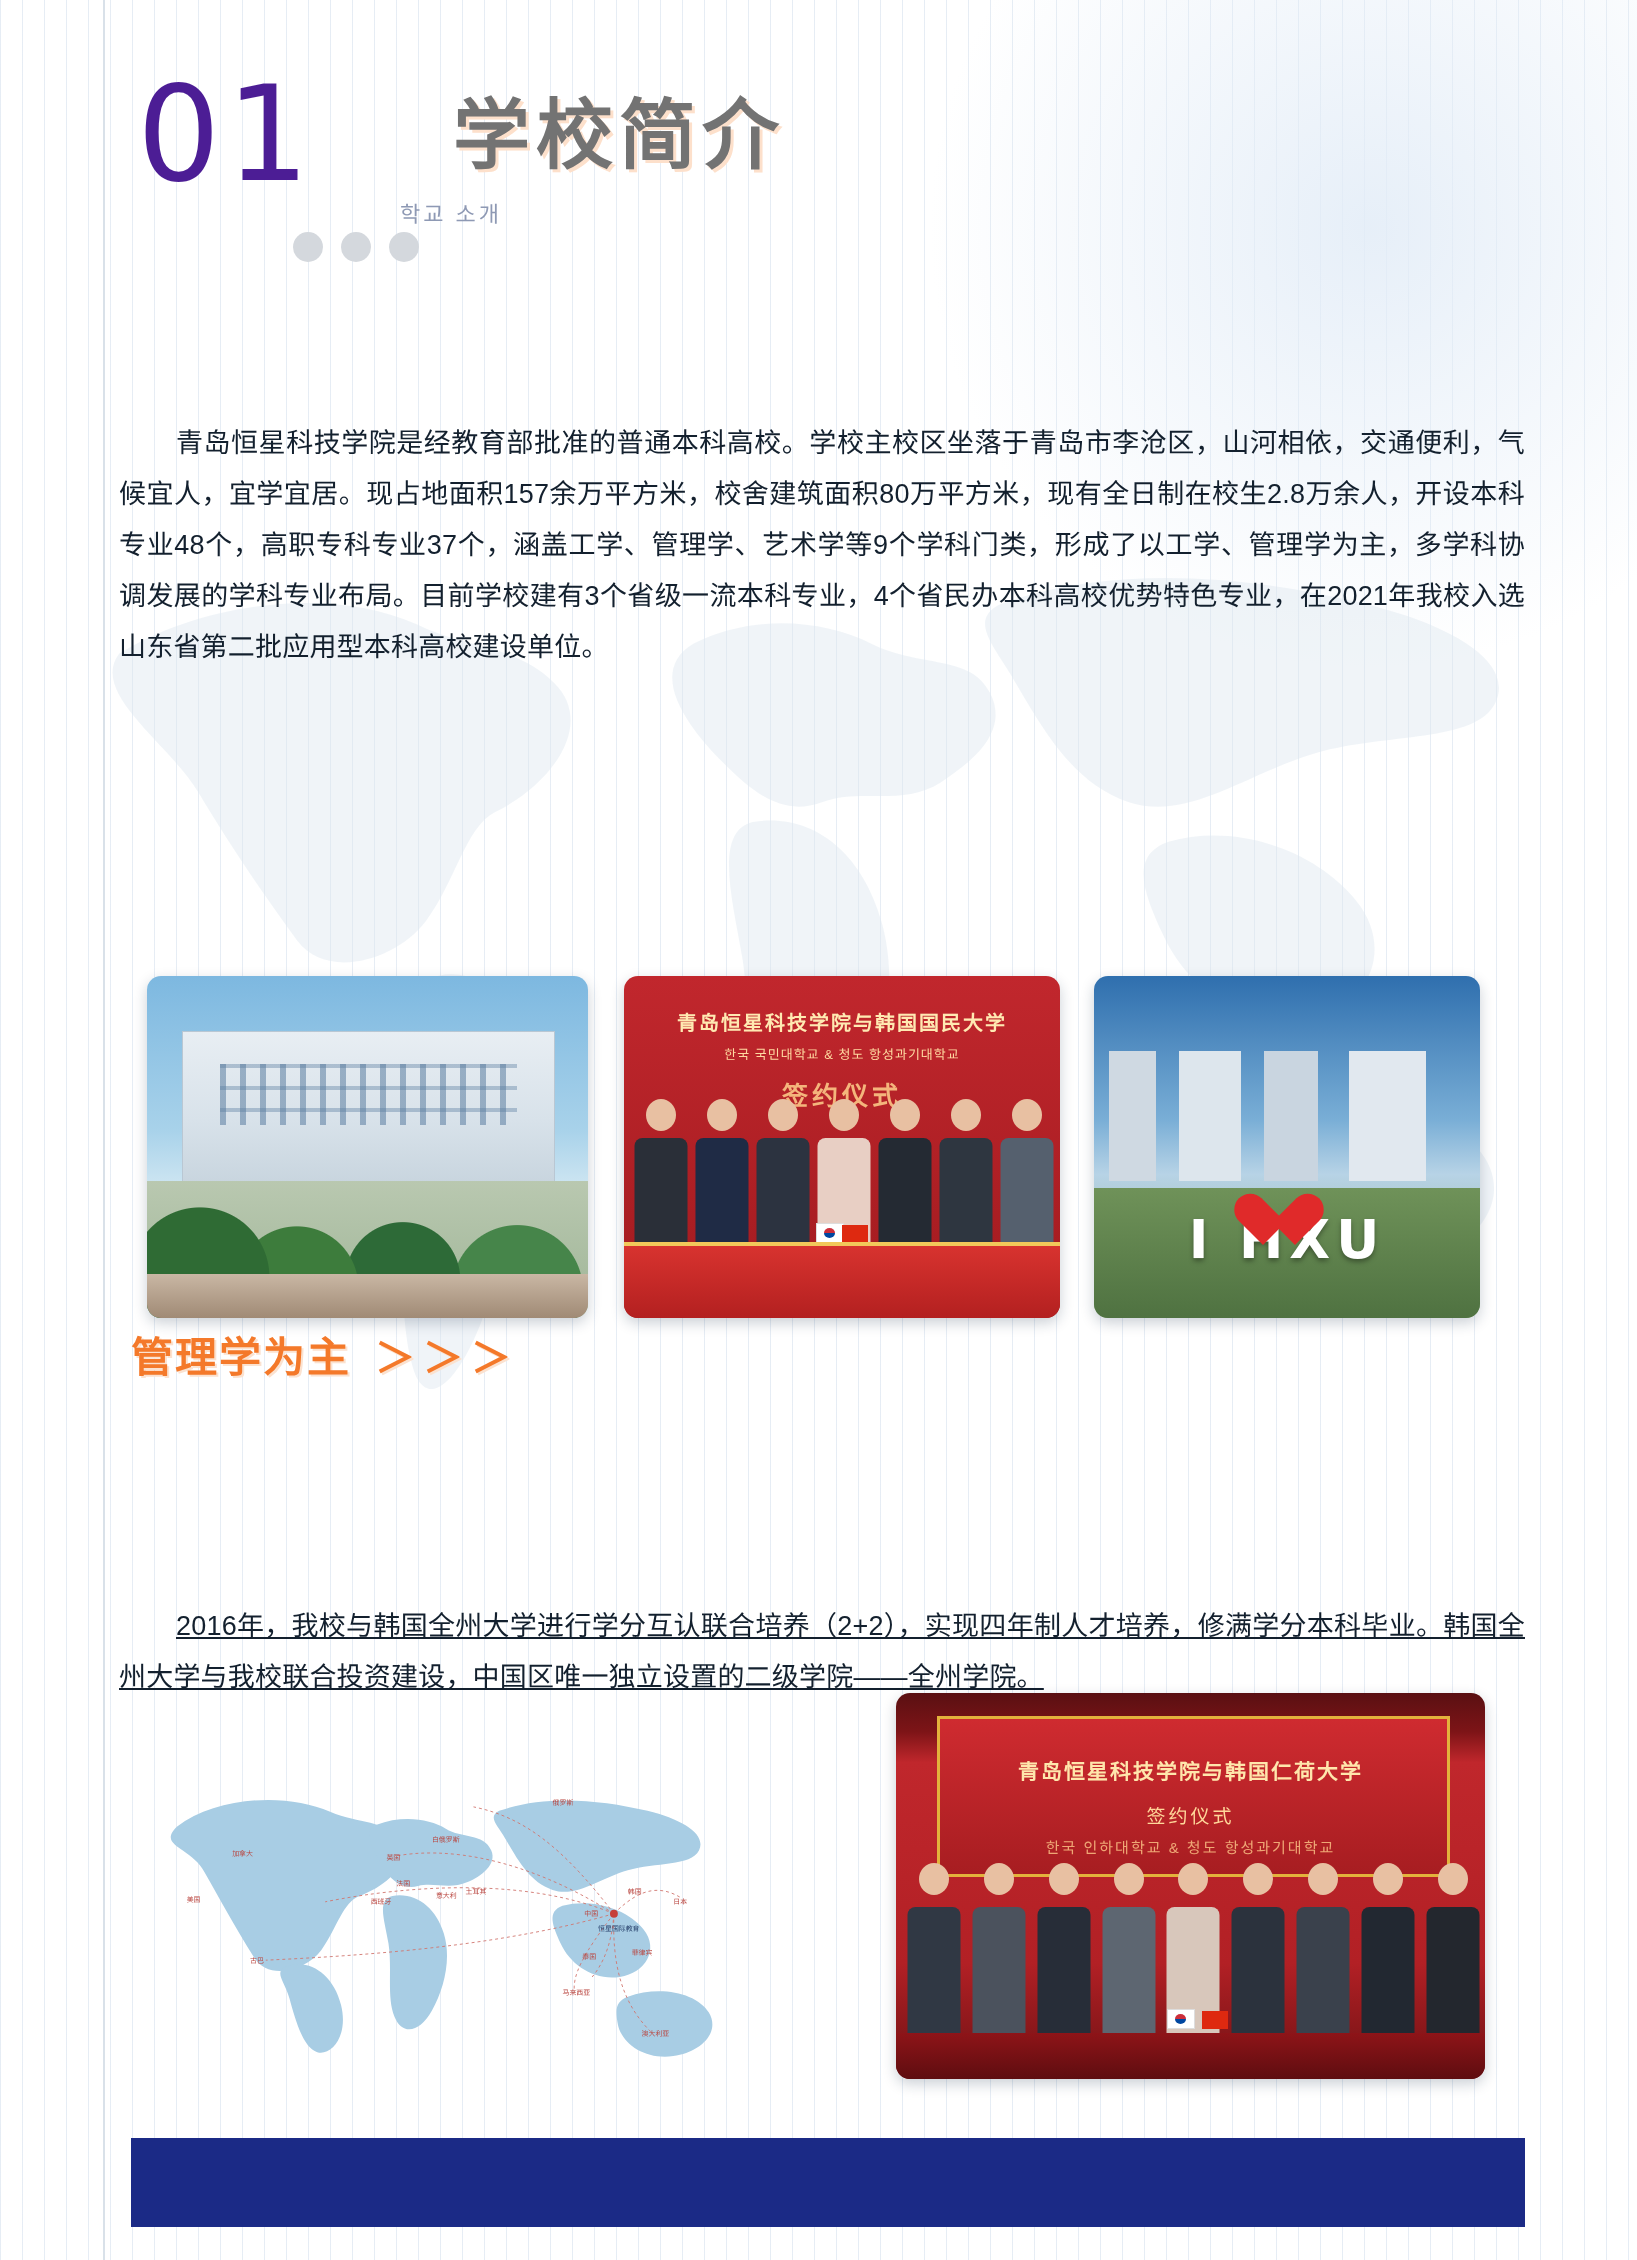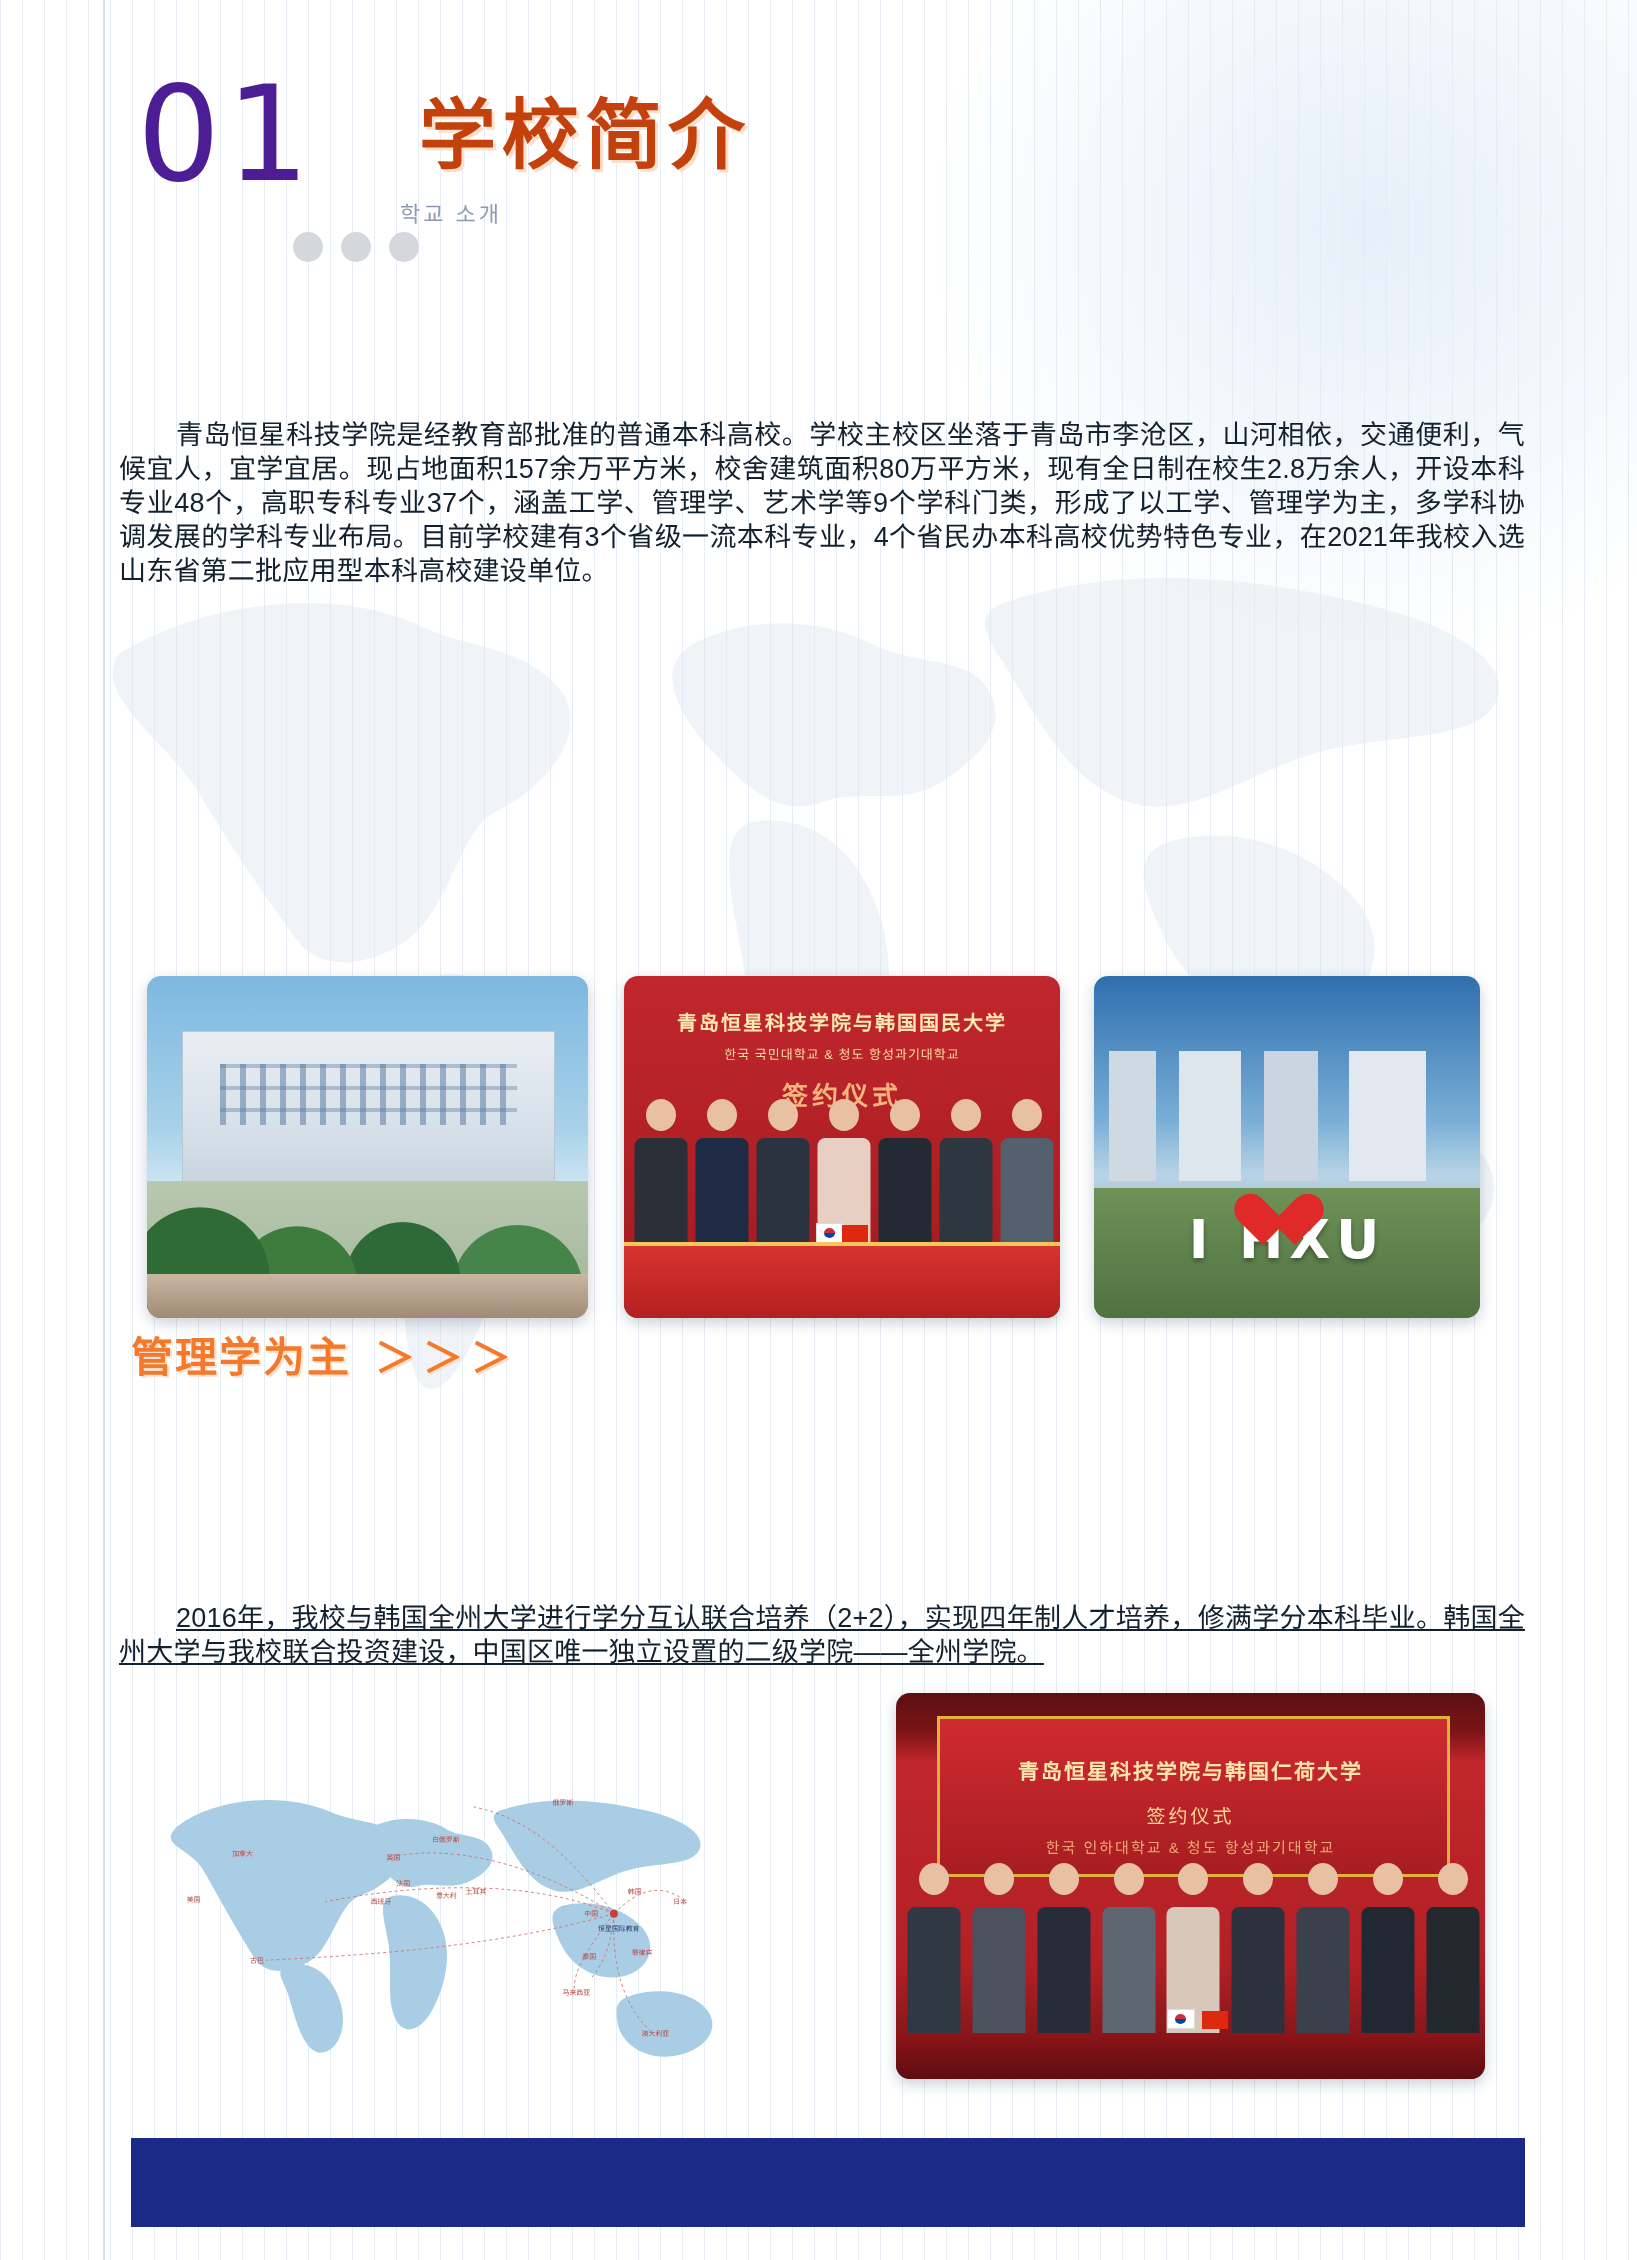--- a/index.html
+++ b/index.html
@@ -77,12 +77,12 @@
   }
   .section-title {
     position: absolute;
-    left: 250px;
+    left: 284px;
     top: 24px;
     font-size: 77px;
     line-height: 85px;
     font-weight: bold;
-    color: #c2410c;
+    color: #737373;
     letter-spacing: 6px;
     text-shadow: 3px 3px 0 #fde0cb;
     padding-left: 40px;

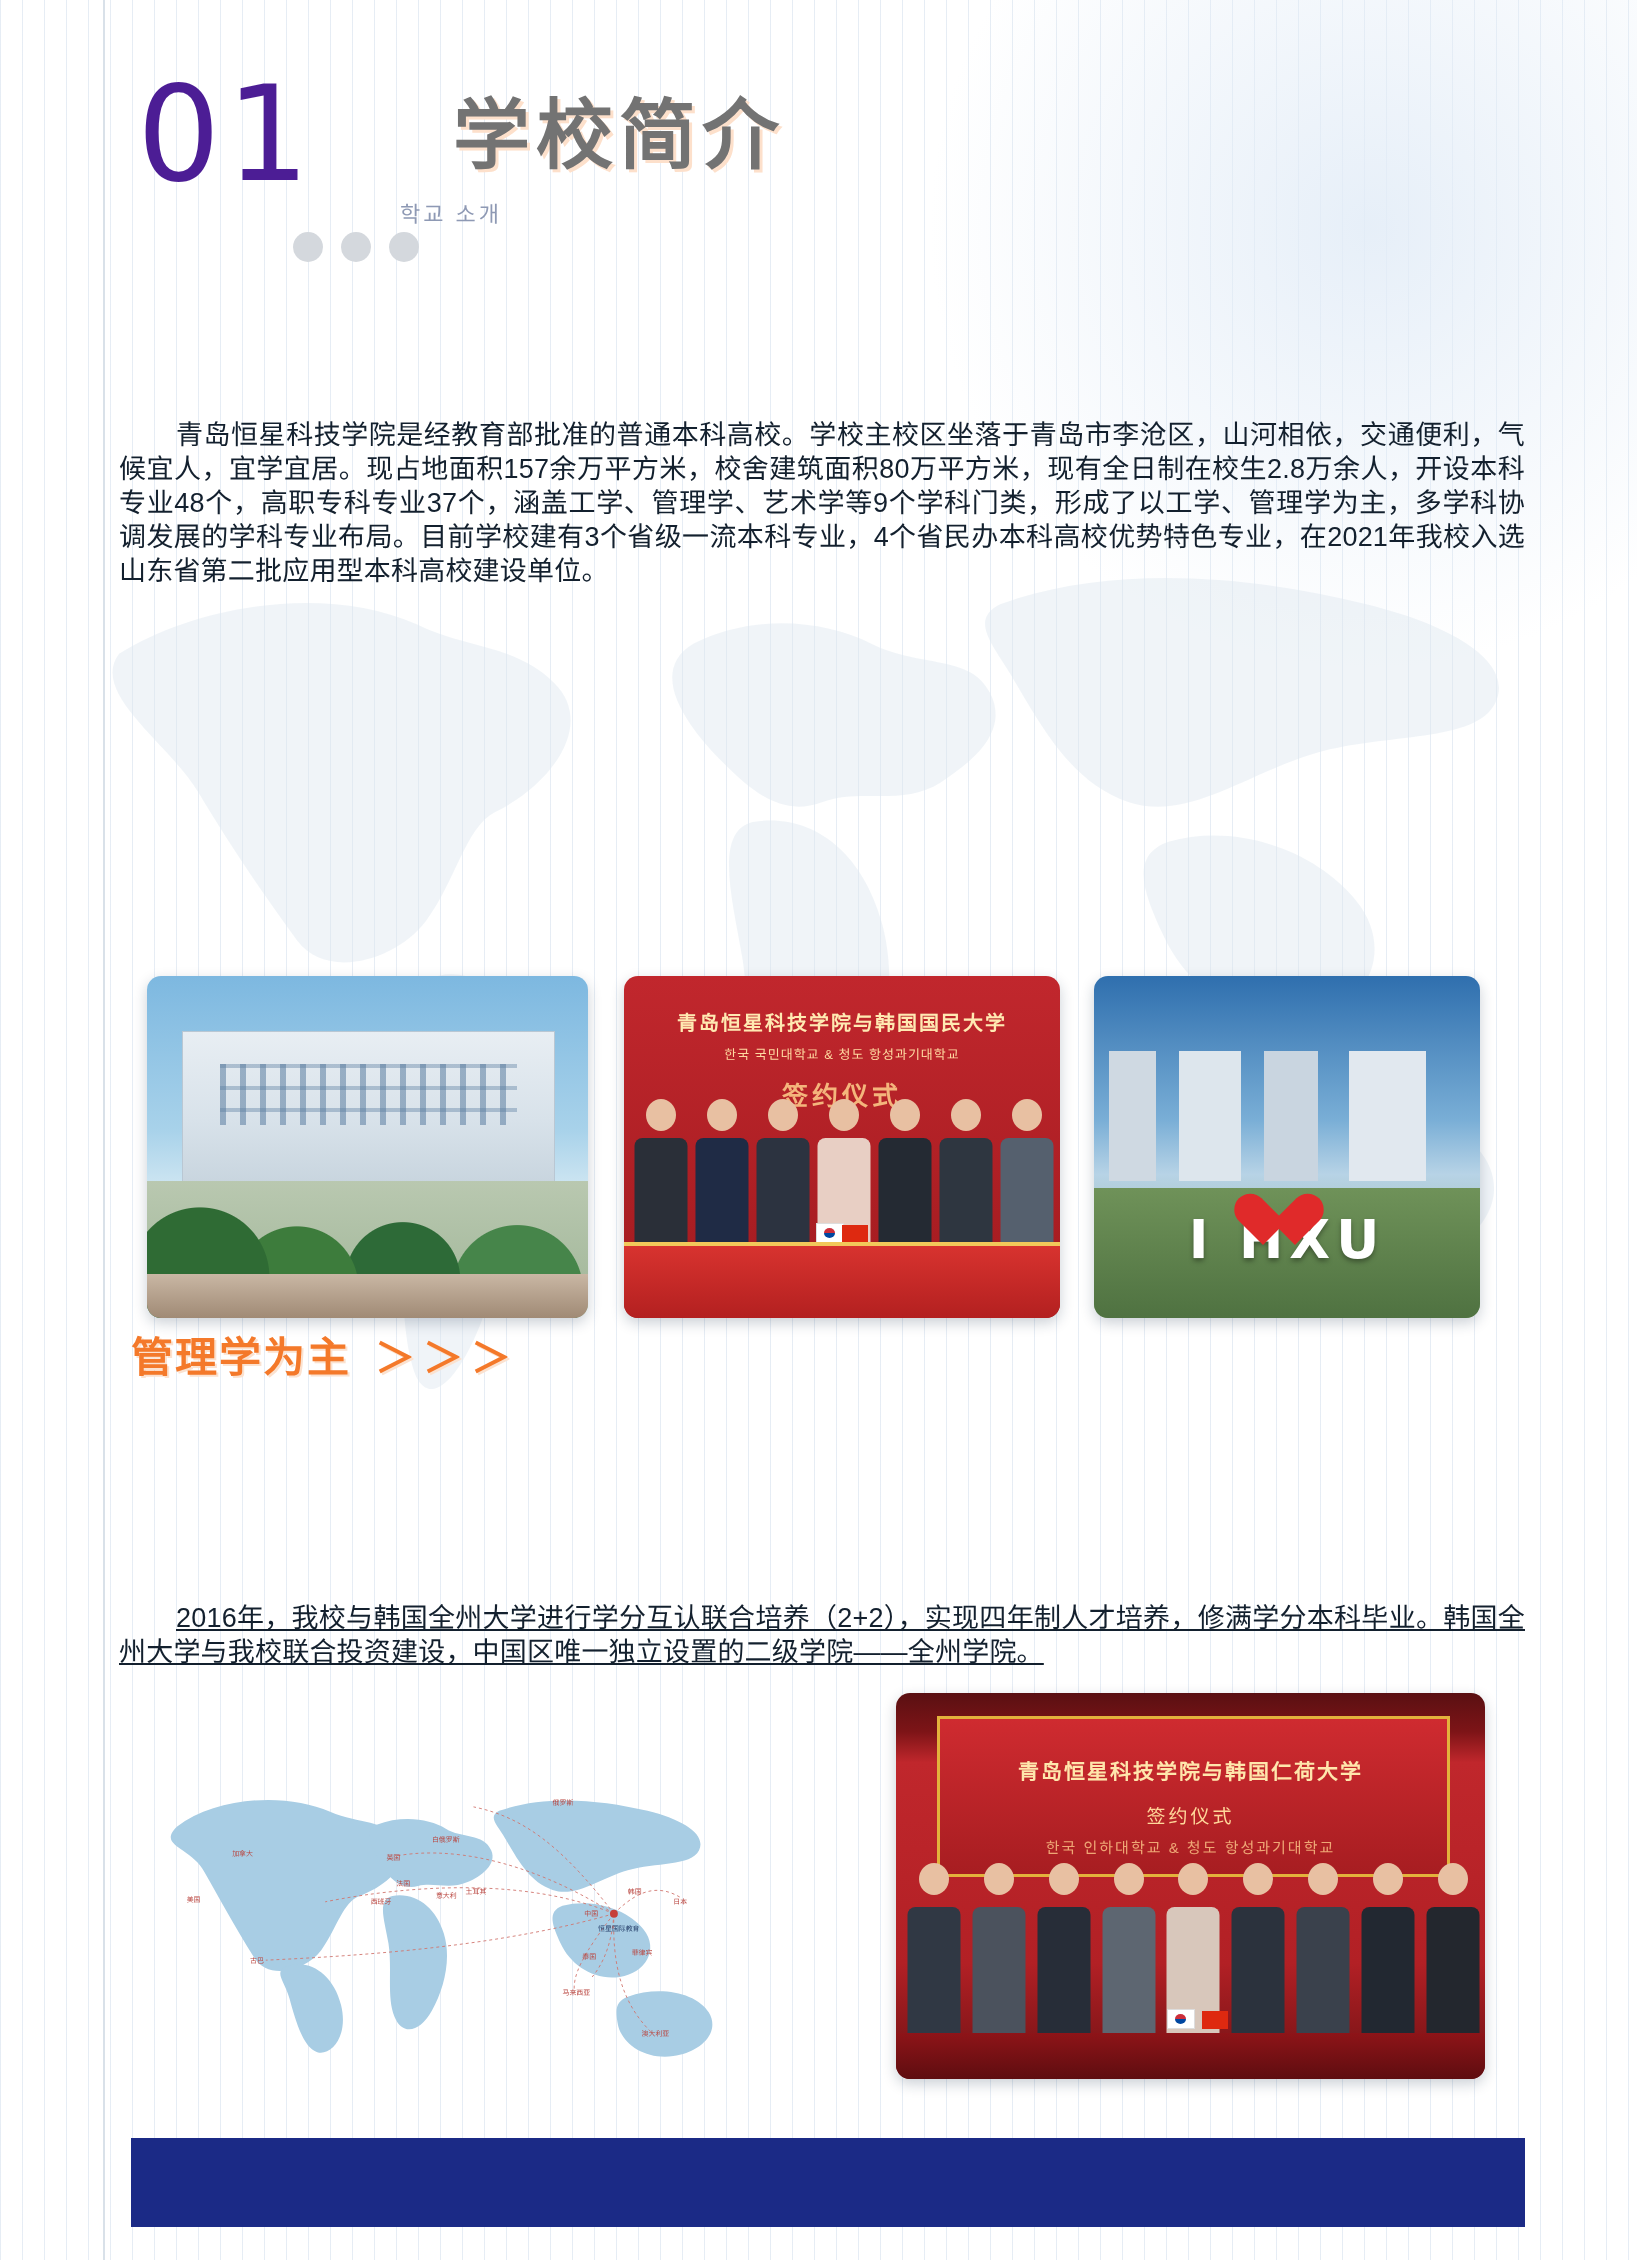--- a/index.html
+++ b/index.html
@@ -116,7 +116,7 @@
     left: 119px;
     width: 1406px;
     font-size: 27px;
-    line-height: 34px;
+    line-height: 51px;
     color: #13202e;
     text-align: justify;
     text-justify: inter-ideograph;

